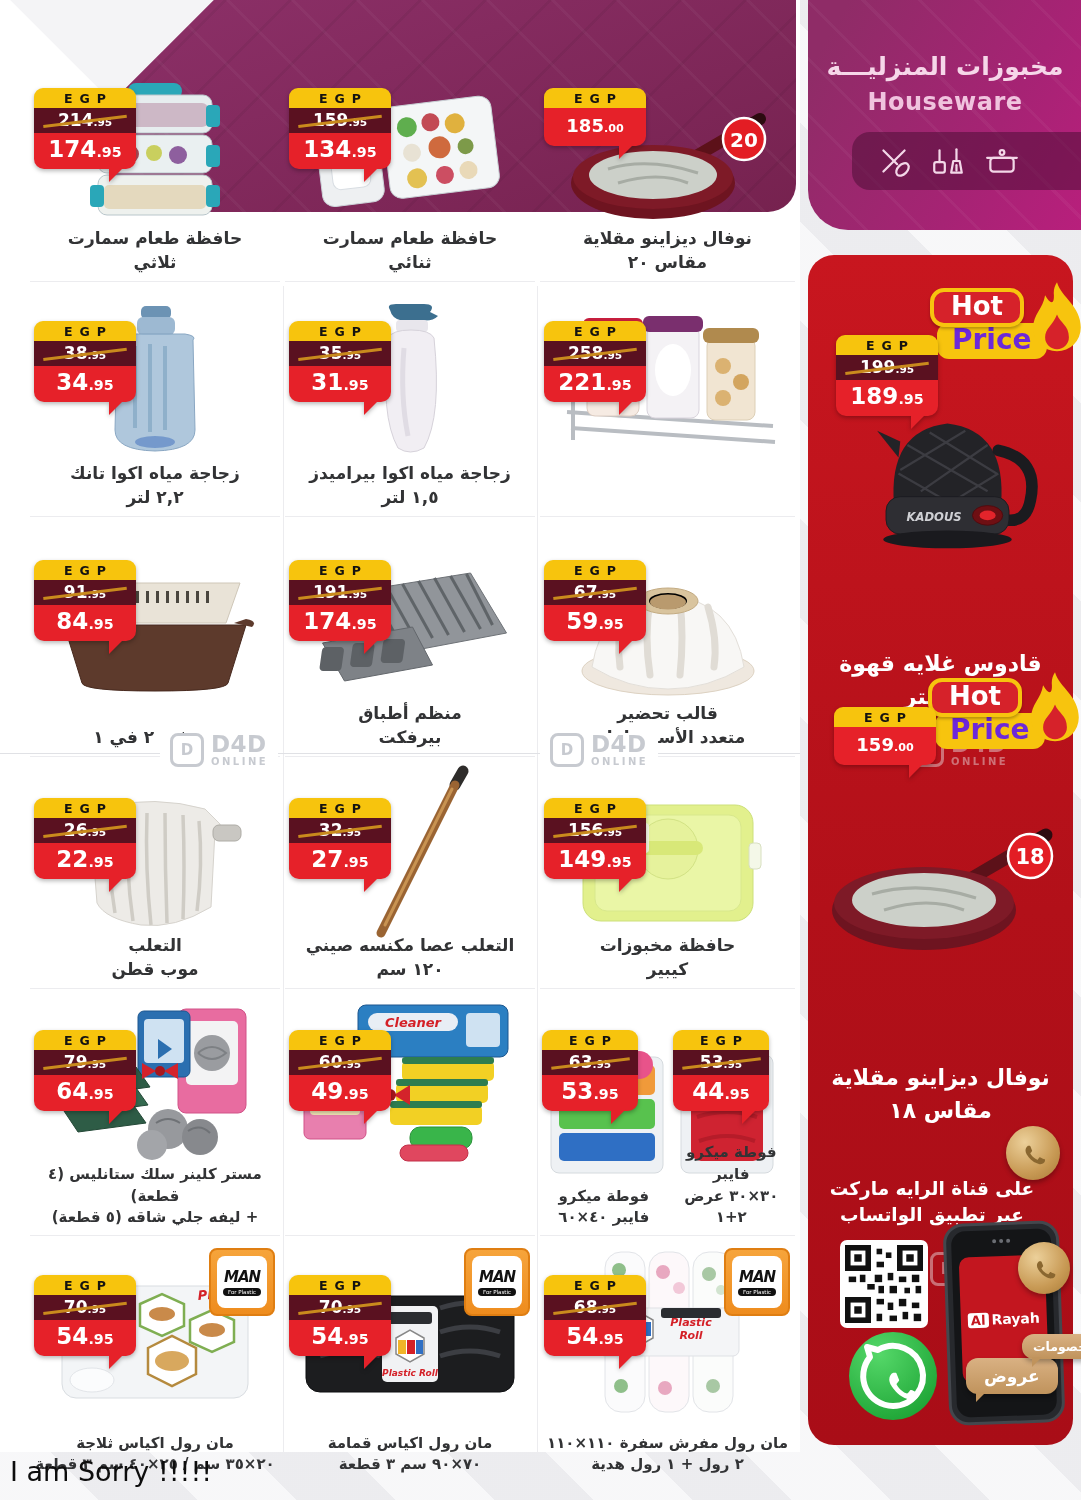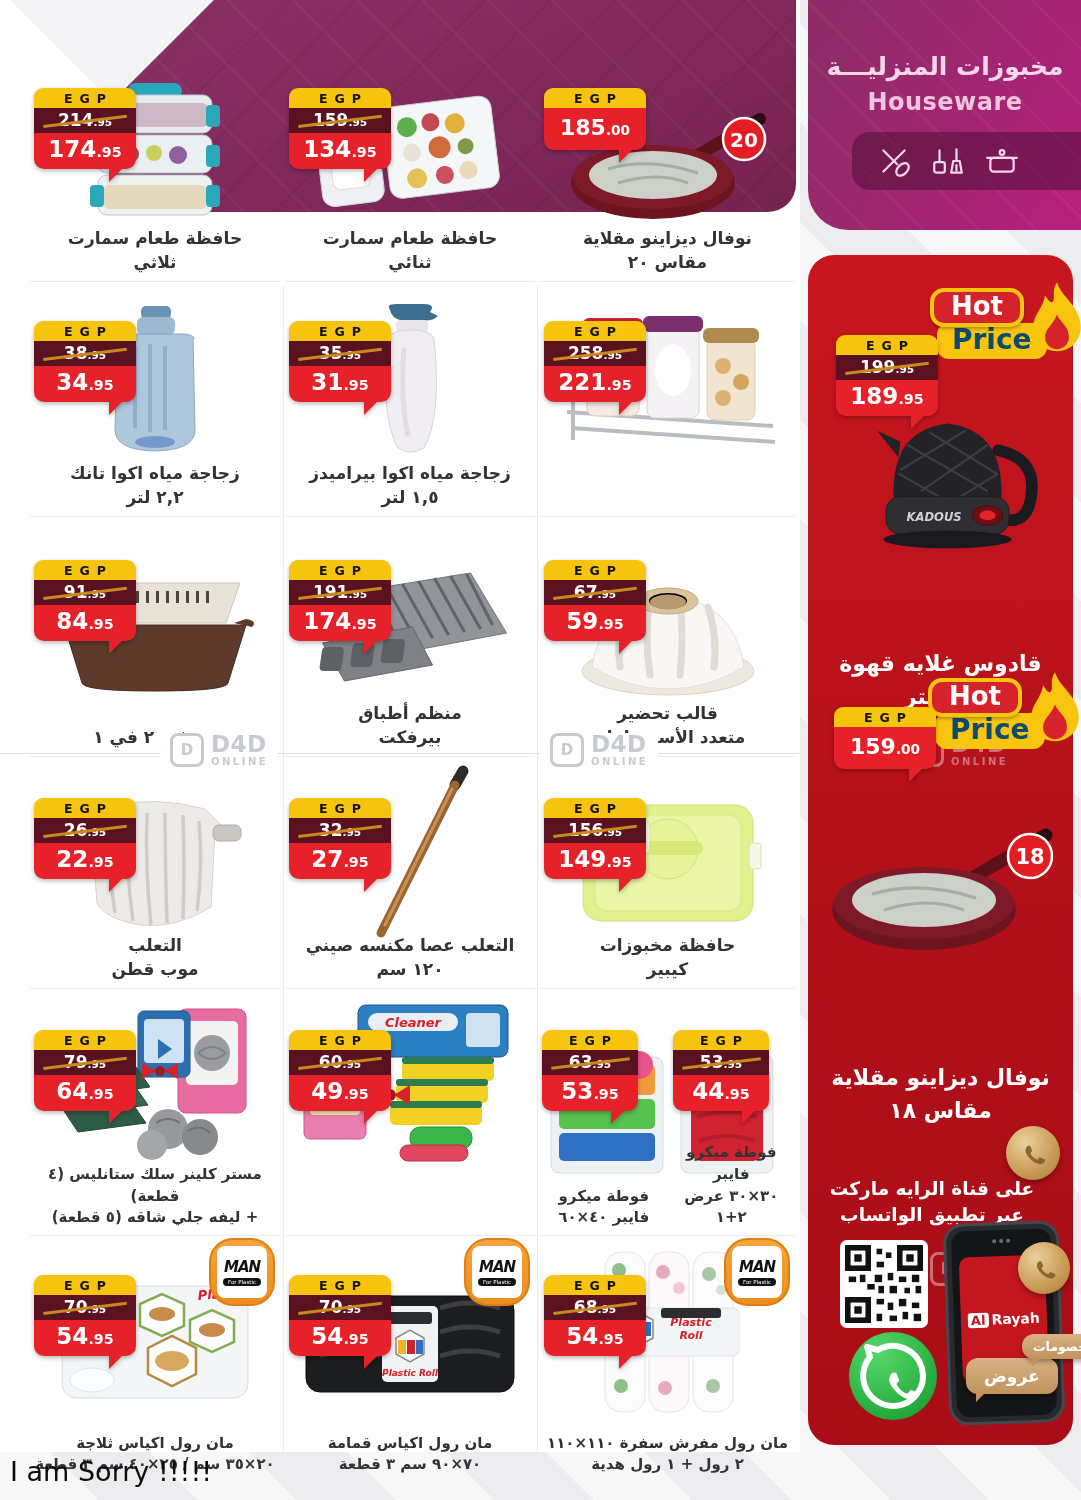--- a/index.html
+++ b/index.html
@@ -45,7 +45,7 @@
     padding:3px 8px 7px;border-radius:0 0 10px 10px;}
   .tag .tail{position:absolute;right:12px;bottom:-13px;width:0;height:0;
     border-top:15px solid #e62129;border-right:15px solid transparent;}
-  .tag.noold .new{font-size:22px;padding:7px 0 10px;}
+  .tag.noold .new{font-size:18px;padding:7px 0 10px;}
   .p-dec{font-size:.62em;}
   
   .cell{position:absolute;border-bottom:1px solid #ececef;box-sizing:border-box;}

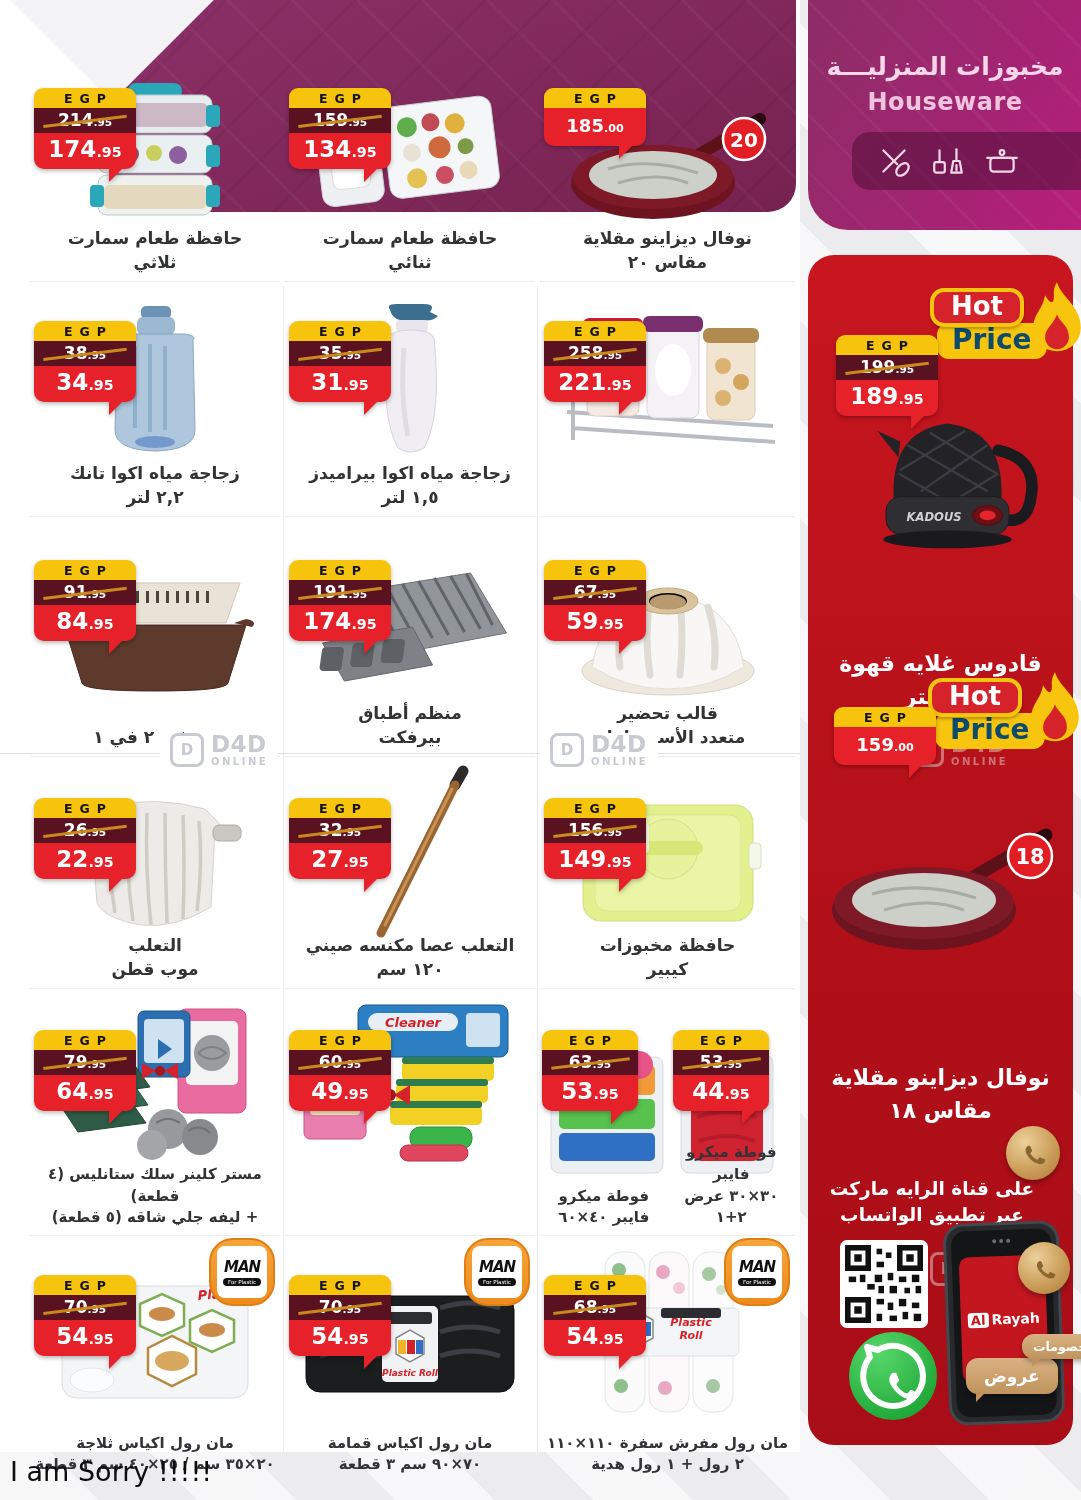--- a/index.html
+++ b/index.html
@@ -60,7 +60,7 @@
   .hp-hot{position:absolute;left:2px;top:0;background:#d6222a;color:#fff;border:4px solid #f7c40e;
     border-radius:14px;font-weight:800;font-size:26px;line-height:1.05;padding:1px 17px 3px;z-index:2;
     box-shadow:0 2px 3px rgba(0,0,0,.25);}
-  .hp-price{position:absolute;left:9px;top:35px;background:#f7c40e;color:#0c4a6e;border-radius:12px;
+  .hp-price{position:absolute;left:9px;top:35px;background:#f7c40e;color:#6d28d9;border-radius:12px;
     font-weight:800;font-size:28px;line-height:1.05;padding:2px 15px 5px;z-index:1;}
   .hp-flame{position:absolute;right:-2px;top:-8px;width:66px;height:80px;z-index:3;}
   

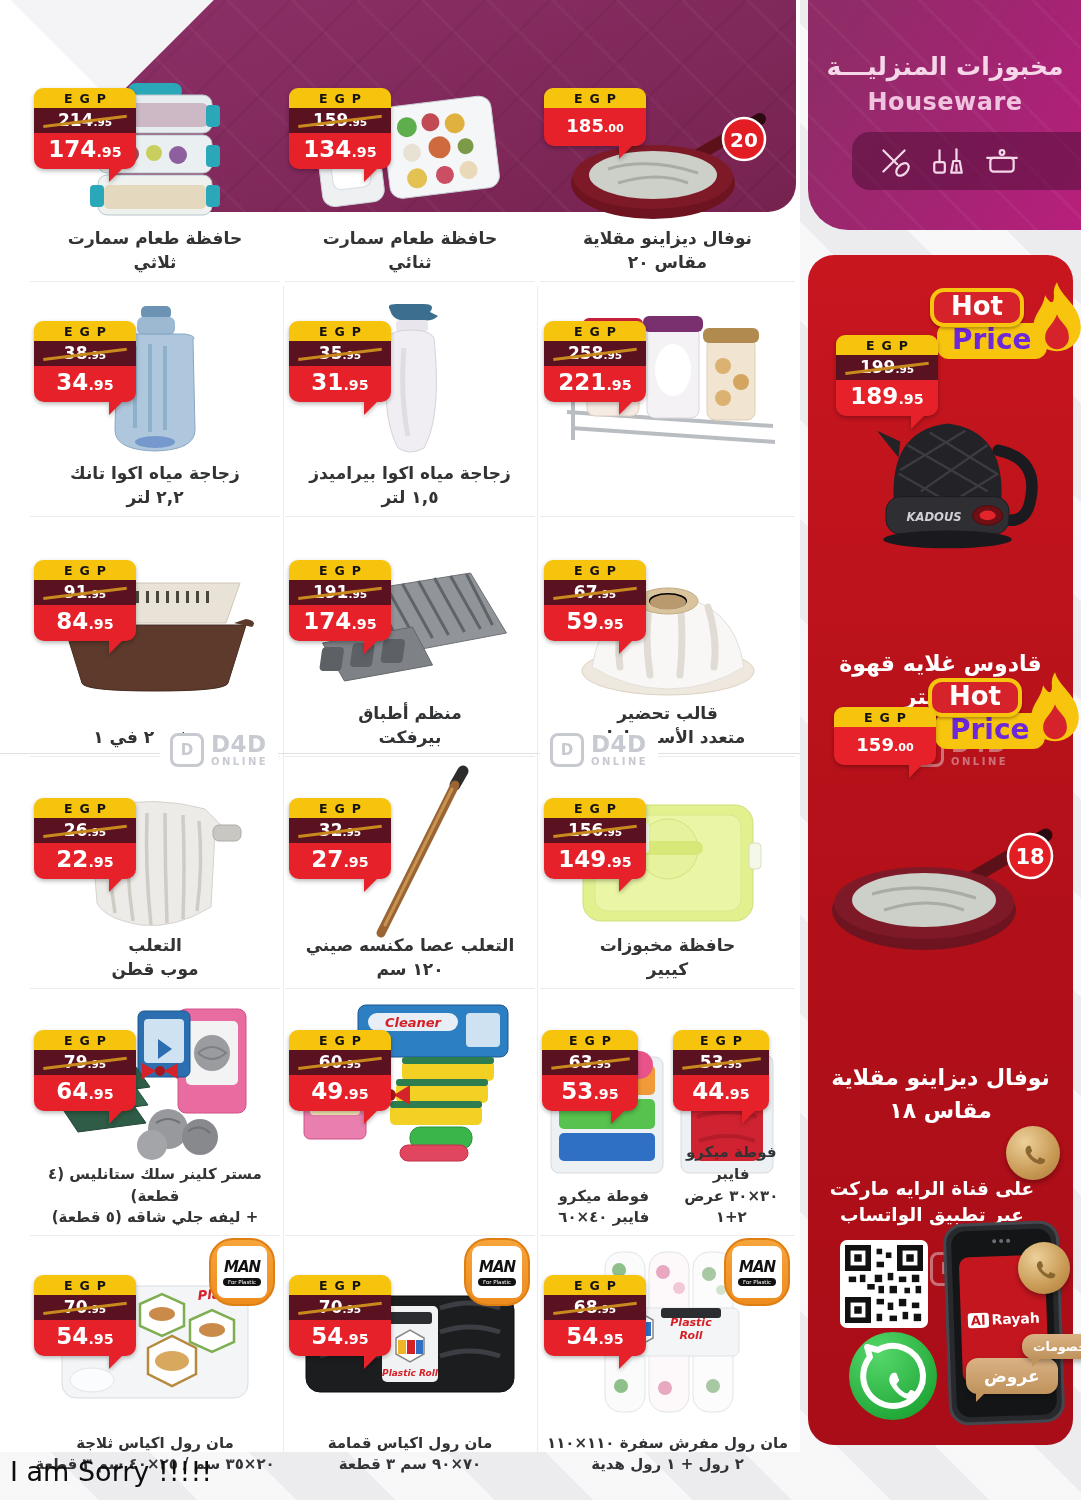--- a/index.html
+++ b/index.html
@@ -71,8 +71,8 @@
   .follow-line{position:absolute;left:812px;width:240px;text-align:center;direction:rtl;
     color:#fff;font-weight:bold;font-size:18.5px;}
   
-  .man{position:absolute;right:5px;top:2px;width:62px;height:64px;z-index:5;
-    background:linear-gradient(180deg,#f6a43b,#ee8c1e);border:2px solid #df7e12;border-radius:24px;
+  .man{position:absolute;right:5px;top:12px;width:62px;height:64px;z-index:5;
+    background:linear-gradient(180deg,#f6a43b,#ee8c1e);border:2px solid #df7e12;border-radius:8px;
     display:flex;align-items:center;justify-content:center;}
   .man-in{width:50px;height:52px;background:#fff;border-radius:8px;display:flex;flex-direction:column;
     align-items:center;justify-content:center;}

